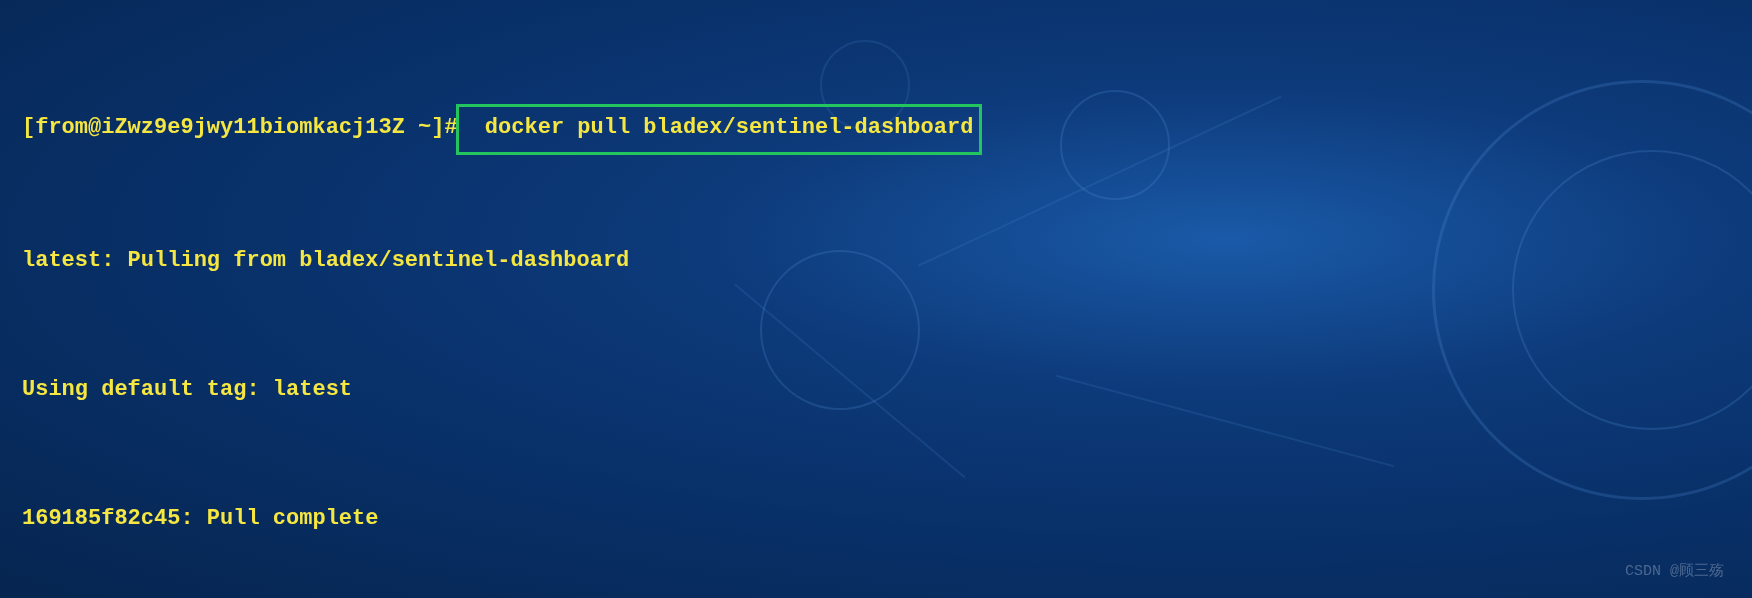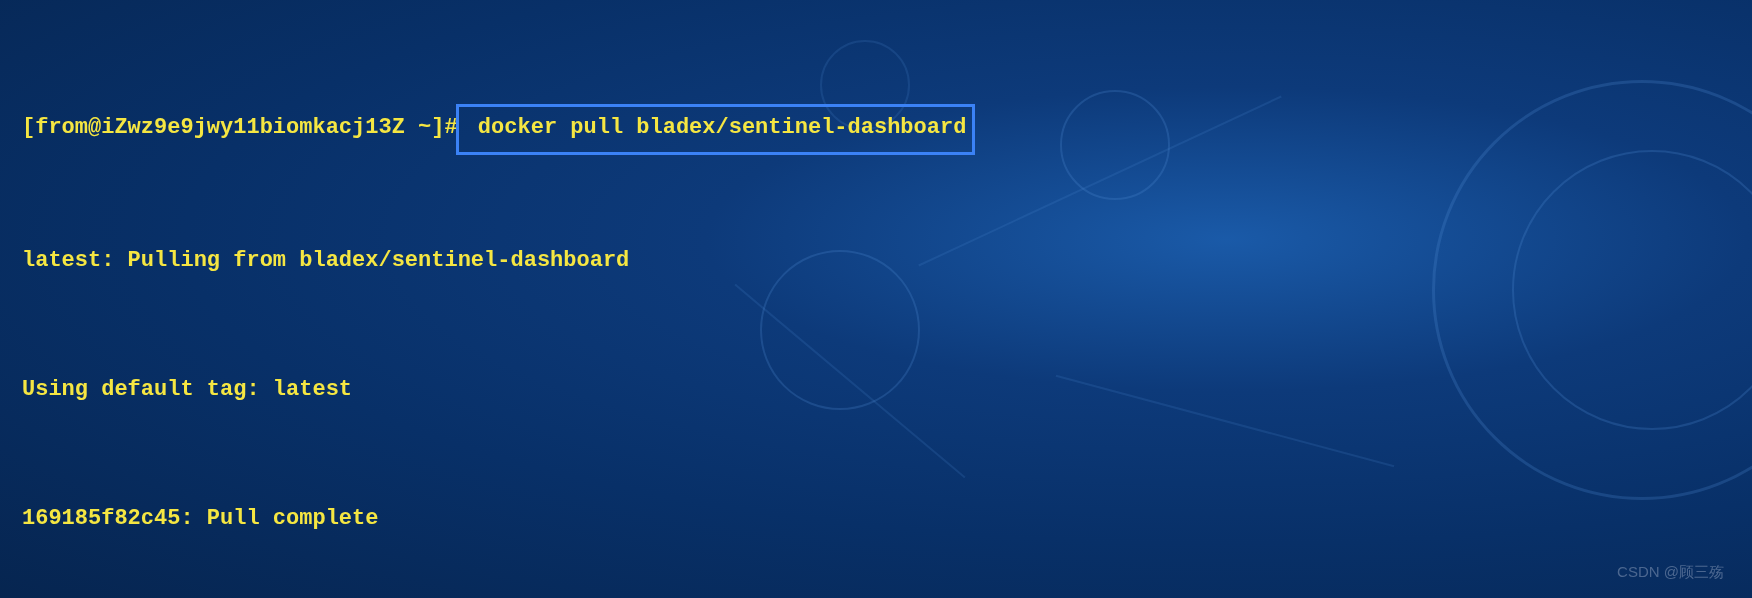--- a/index.html
+++ b/index.html
@@ -29,8 +29,8 @@
       display: block;
     }
     .highlight-box {
-      border: 3px solid #3b82f6;
-      padding: 0px 6px 2px 6px;
+      border: 3px solid #22c55e;
+      padding: 0px 6px 2px 13px;
       display: inline-block;
       margin-left: -2px;
     }

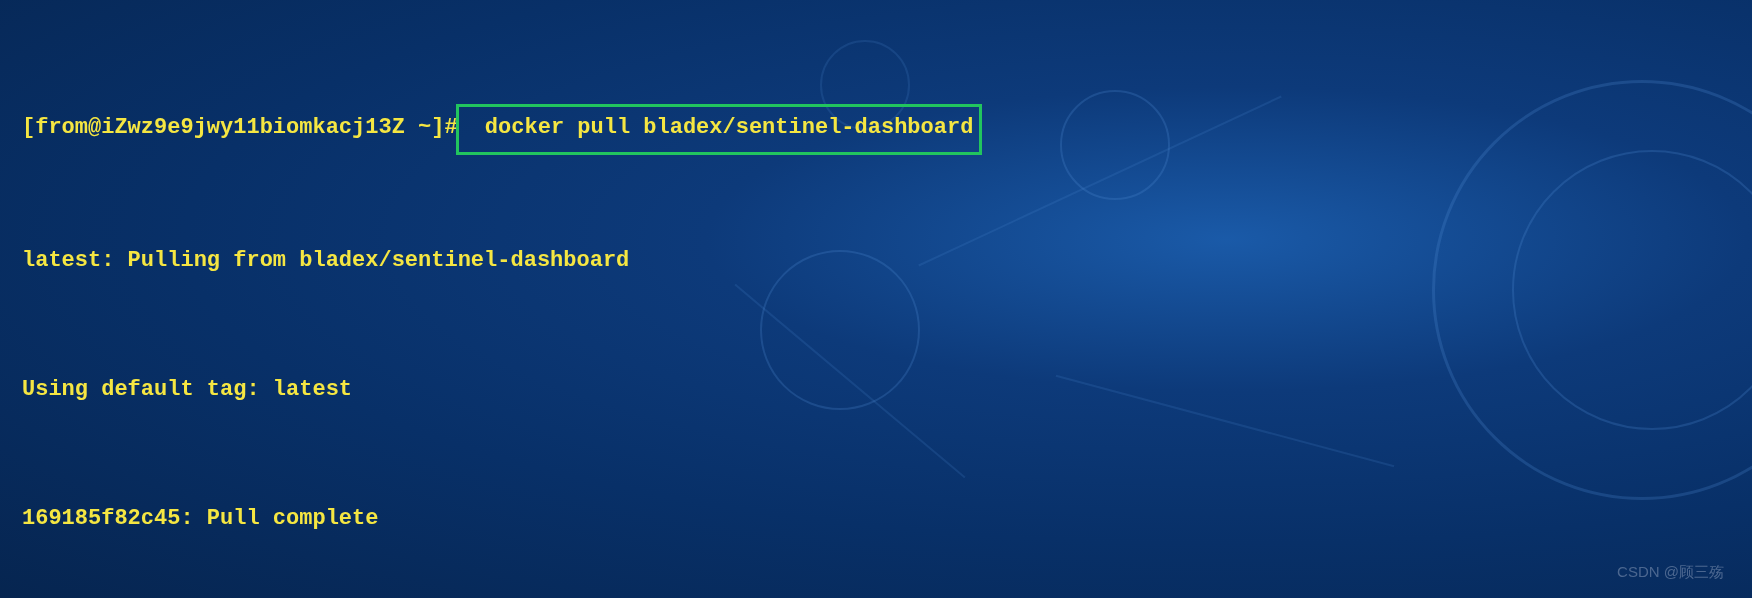--- a/index.html
+++ b/index.html
@@ -39,7 +39,7 @@
       bottom: 12px;
       right: 28px;
       color: rgba(200, 210, 230, 0.35);
-      font-family: Liberation Sans, sans-serif;
+      font-family: Liberation Mono, monospace;
       font-size: 15px;
       font-weight: normal;
       z-index: 3;

